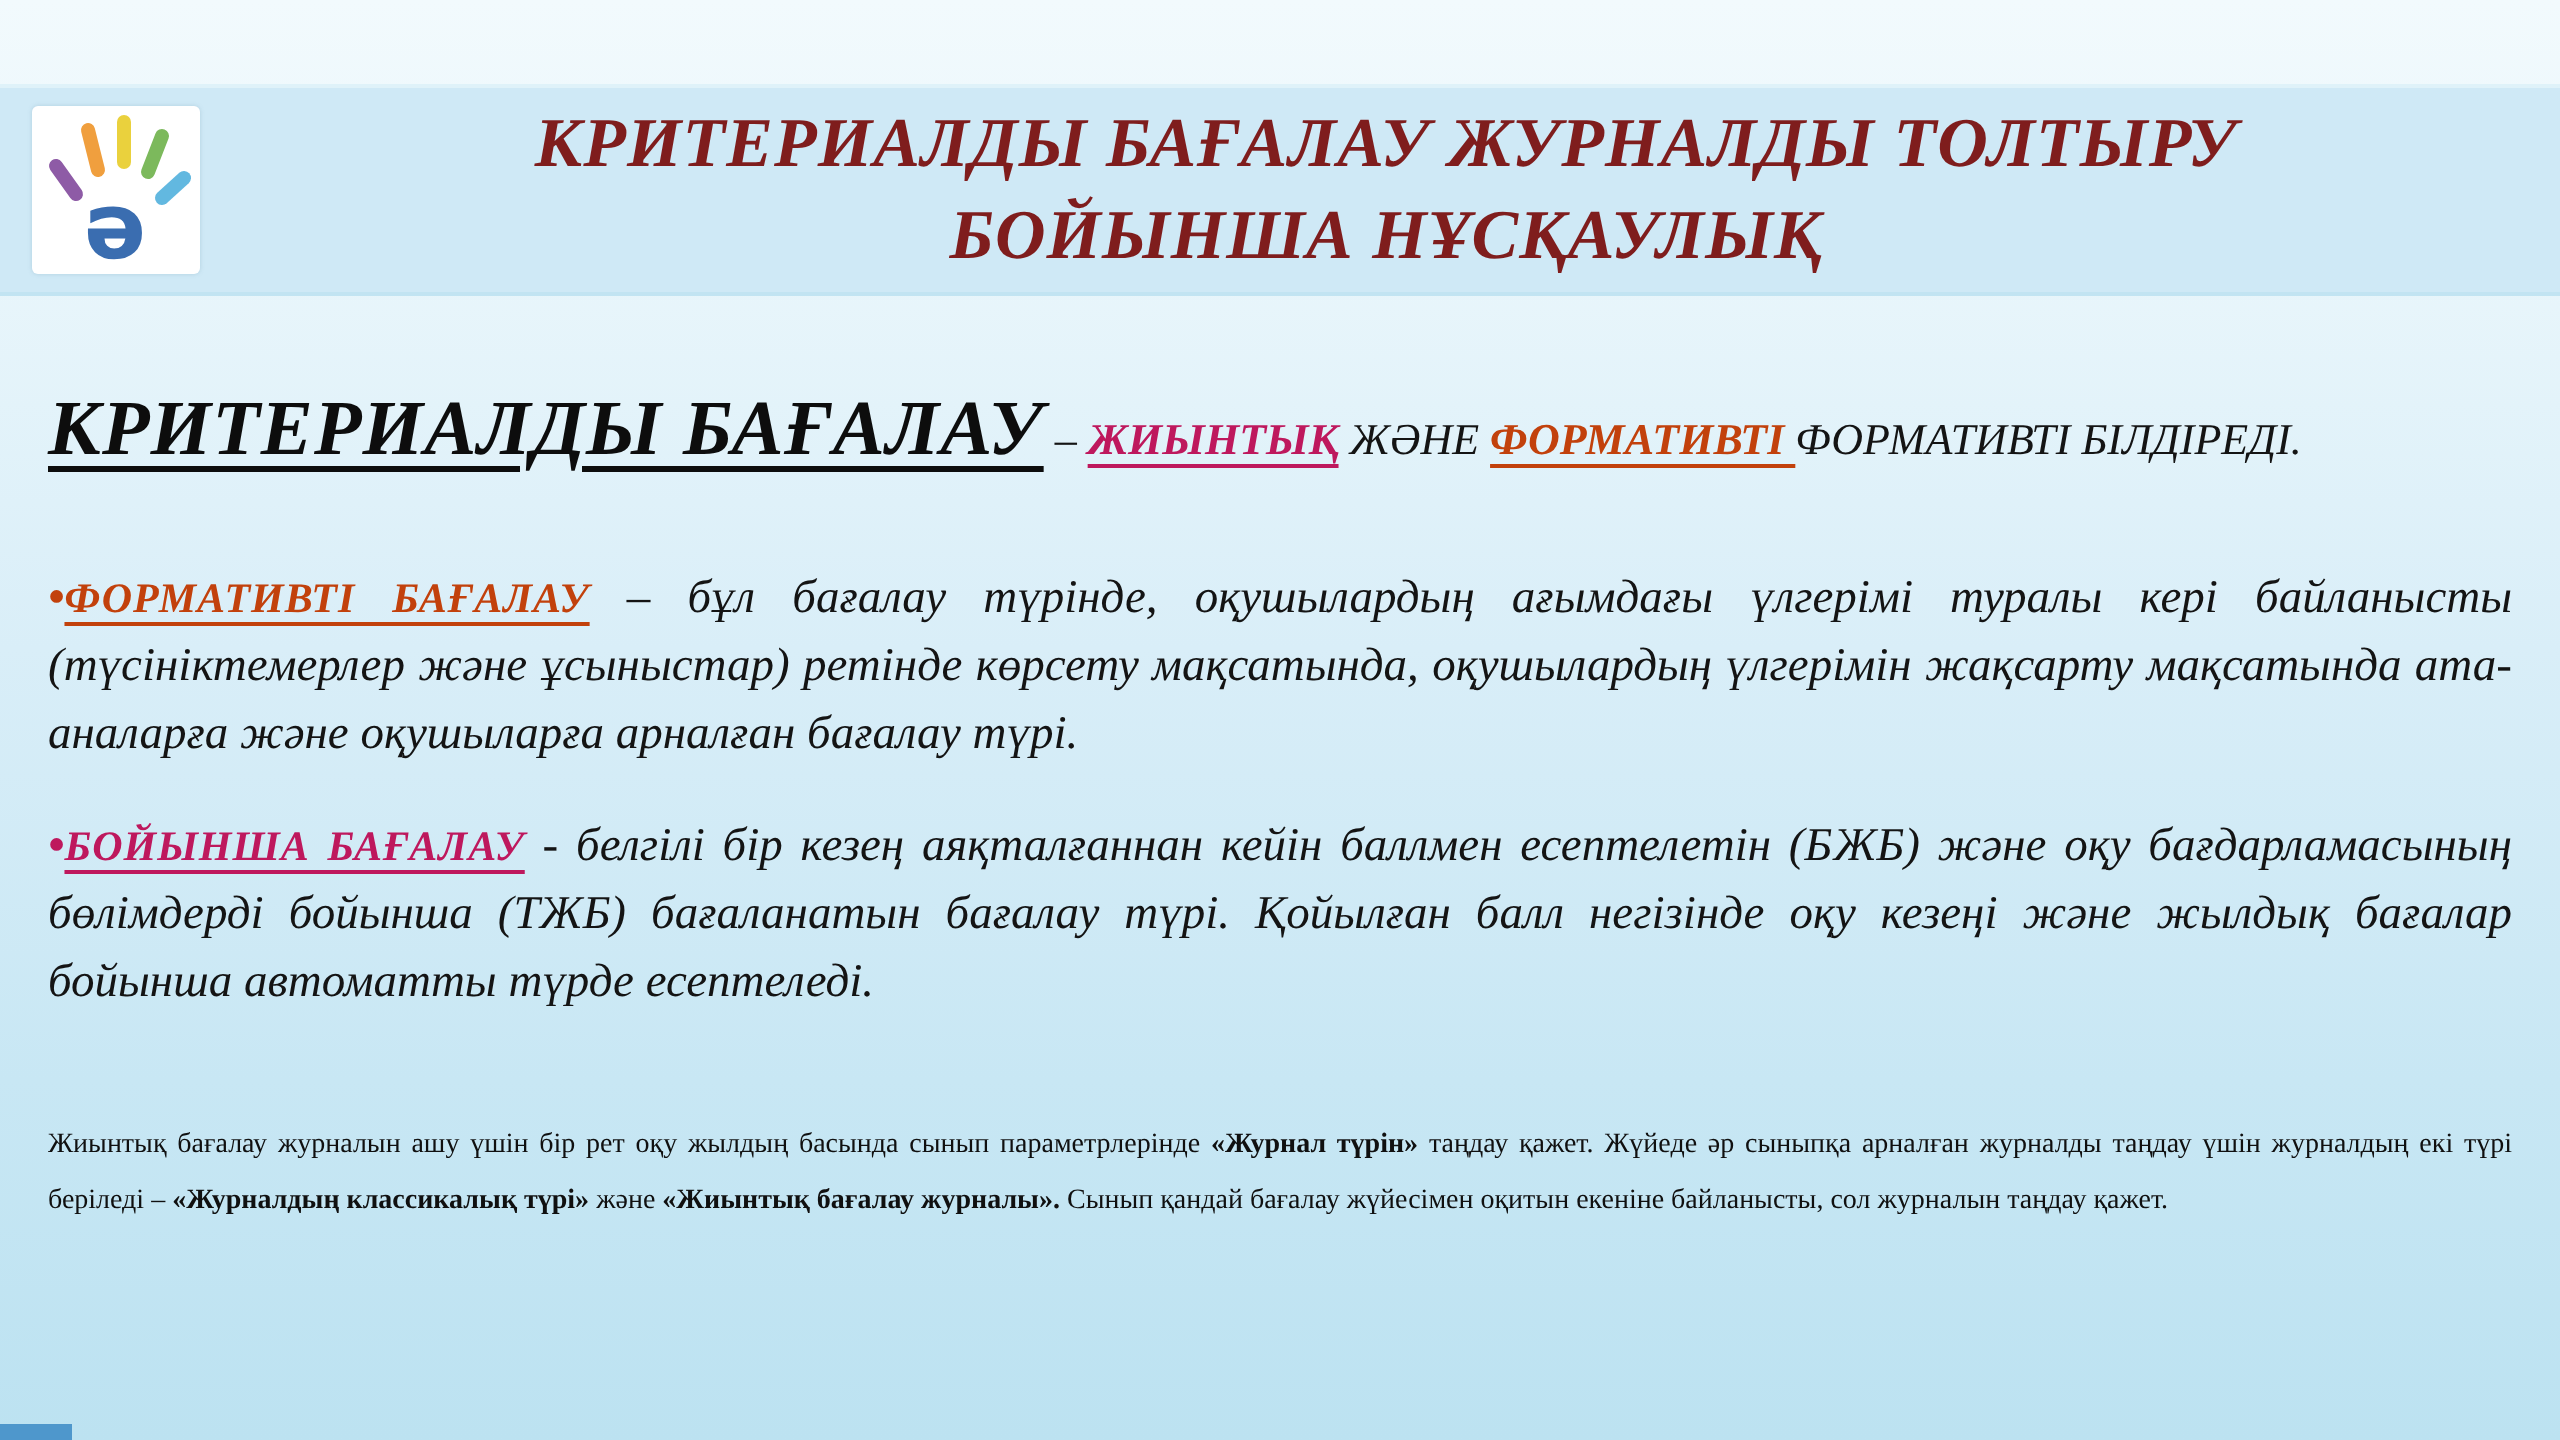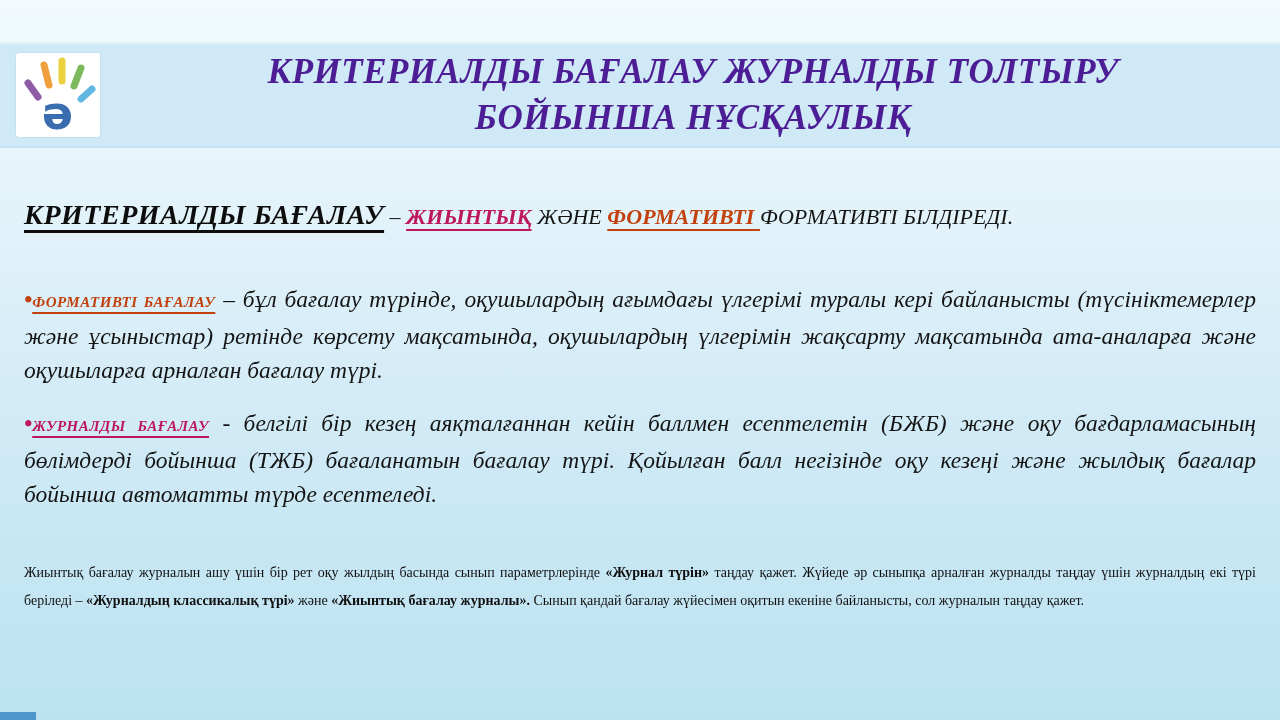--- a/index.html
+++ b/index.html
@@ -30,7 +30,7 @@
   .title{
     margin-left:118px;margin-right:12px;padding-top:5px;
     text-align:center;
-    color:#4c1d95;
+    color:#7f1d1d;
     font-size:35px;line-height:46px;
     font-weight:bold;font-style:italic;
     letter-spacing:.5px;

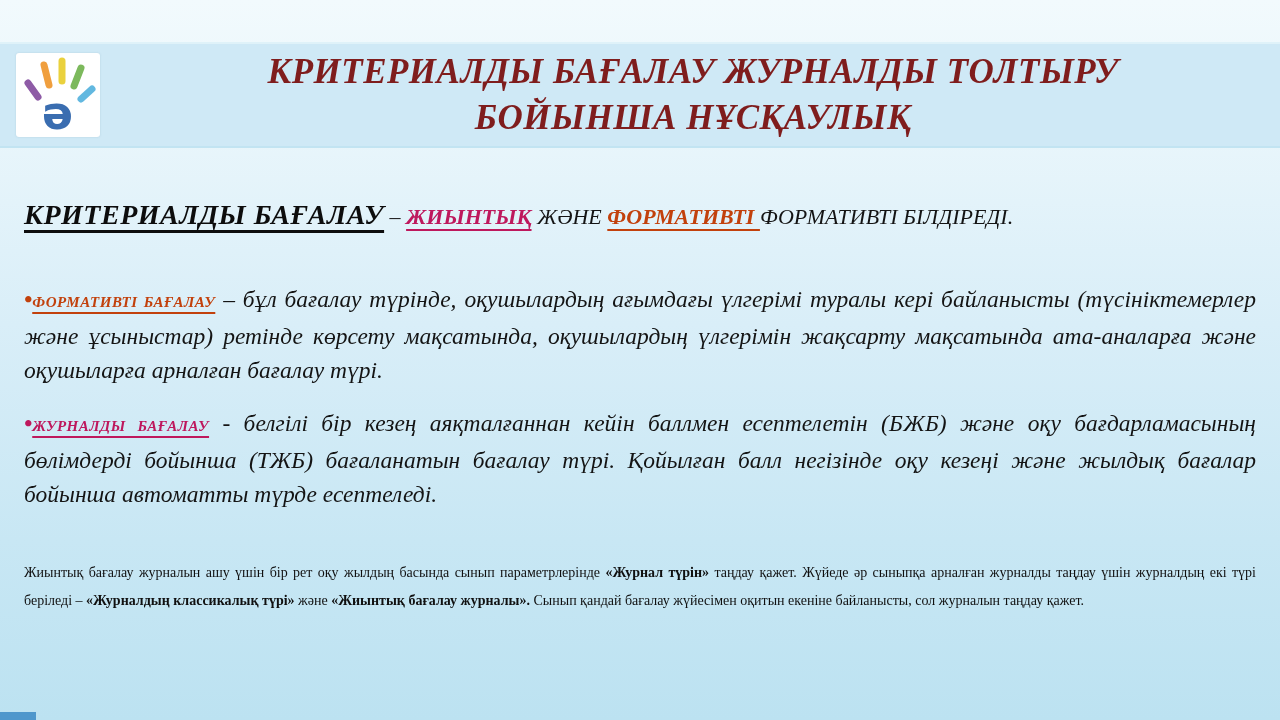--- a/index.html
+++ b/index.html
@@ -41,7 +41,7 @@
     line-height:42px;color:#121212;white-space:nowrap;
   }
   .intro-term{
-    font-size:28px;font-weight:bold;font-style:italic;color:#0d0d0d;
+    font-size:39px;font-weight:bold;font-style:italic;color:#0d0d0d;
     text-decoration:underline;text-decoration-thickness:3px;text-underline-offset:6px;
     letter-spacing:.5px;
   }

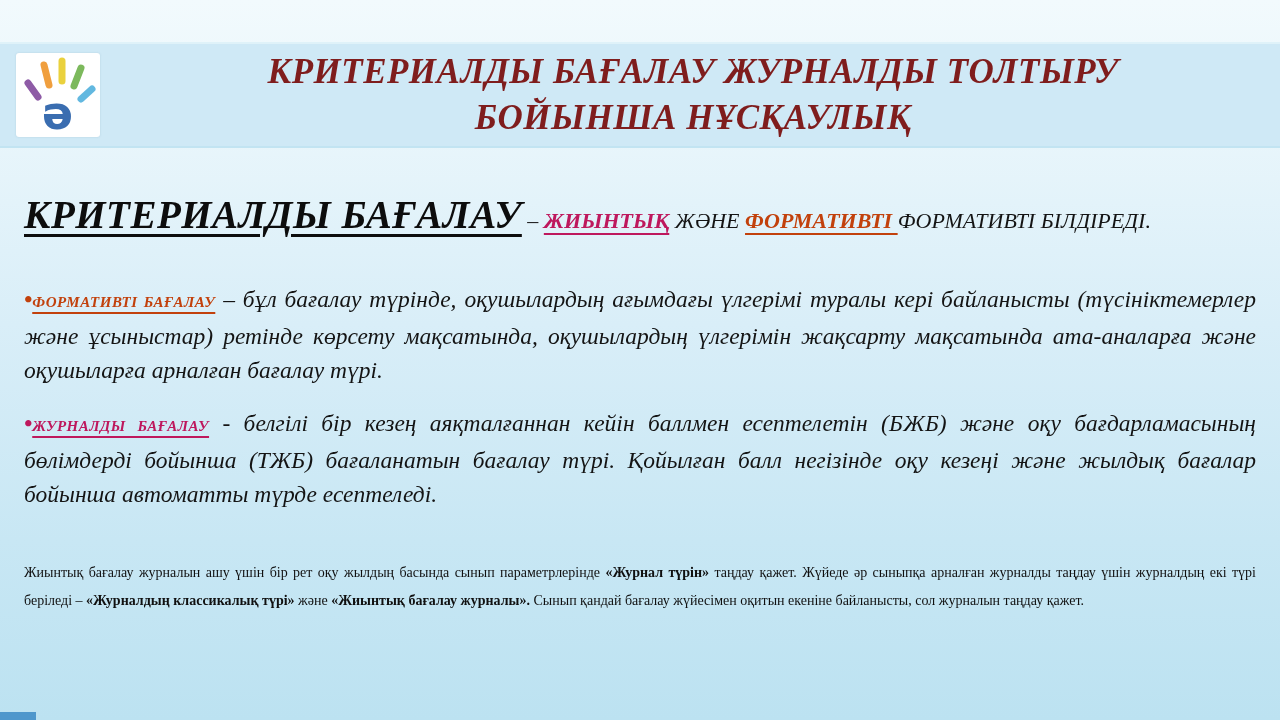--- a/index.html
+++ b/index.html
@@ -62,7 +62,7 @@
   .para .bullet{font-weight:bold;text-decoration:none;}
   .para-formative{top:282px;}
   .para-summative{top:406px;}
-  .para .lead-term{font-size:15px;letter-spacing:.5px;}
+  .para .lead-term{font-size:21px;letter-spacing:.5px;}
   .footer-para{
     position:absolute;left:24px;right:24px;top:559px;margin:0;
     font-style:normal;font-size:14px;line-height:28px;color:#101010;

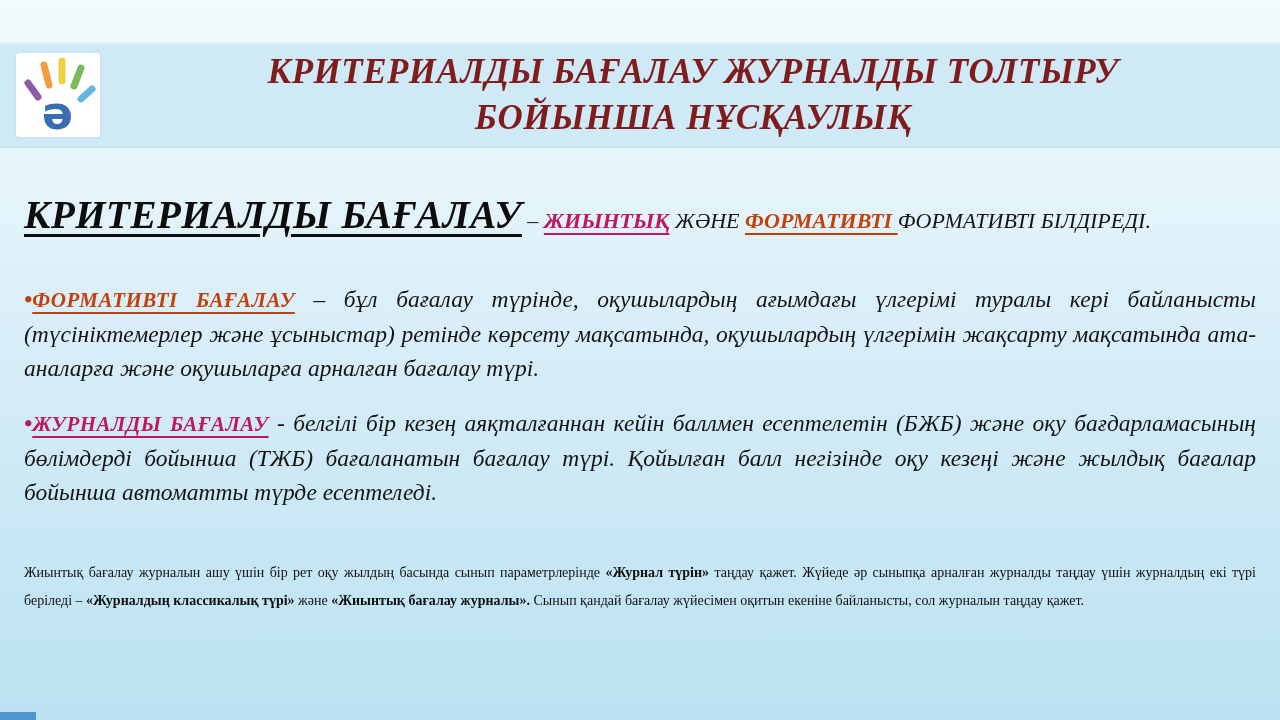--- a/index.html
+++ b/index.html
@@ -105,7 +105,7 @@
   </p>
 
   <p class="para para-summative">
-    <span class="term-green bullet">•</span><span class="term-green lead-term">ЖУРНАЛДЫ БАҒАЛАУ</span><span> - белгілі бір кезең аяқталғаннан кейін баллмен есептелетін (БЖБ) және оқу бағдарламасының бөлімдерді бойынша (ТЖБ) бағаланатын бағалау түрі. Қойылған балл негізінде оқу кезеңі және жылдық бағалар бойынша автоматты түрде есептеледі.</span>
+    <span class="term-green bullet">•</span><span class="term-green lead-term">БОЙЫНША БАҒАЛАУ</span><span> - белгілі бір кезең аяқталғаннан кейін баллмен есептелетін (БЖБ) және оқу бағдарламасының бөлімдерді бойынша (ТЖБ) бағаланатын бағалау түрі. Қойылған балл негізінде оқу кезеңі және жылдық бағалар бойынша автоматты түрде есептеледі.</span>
   </p>
 
   <p class="footer-para">

